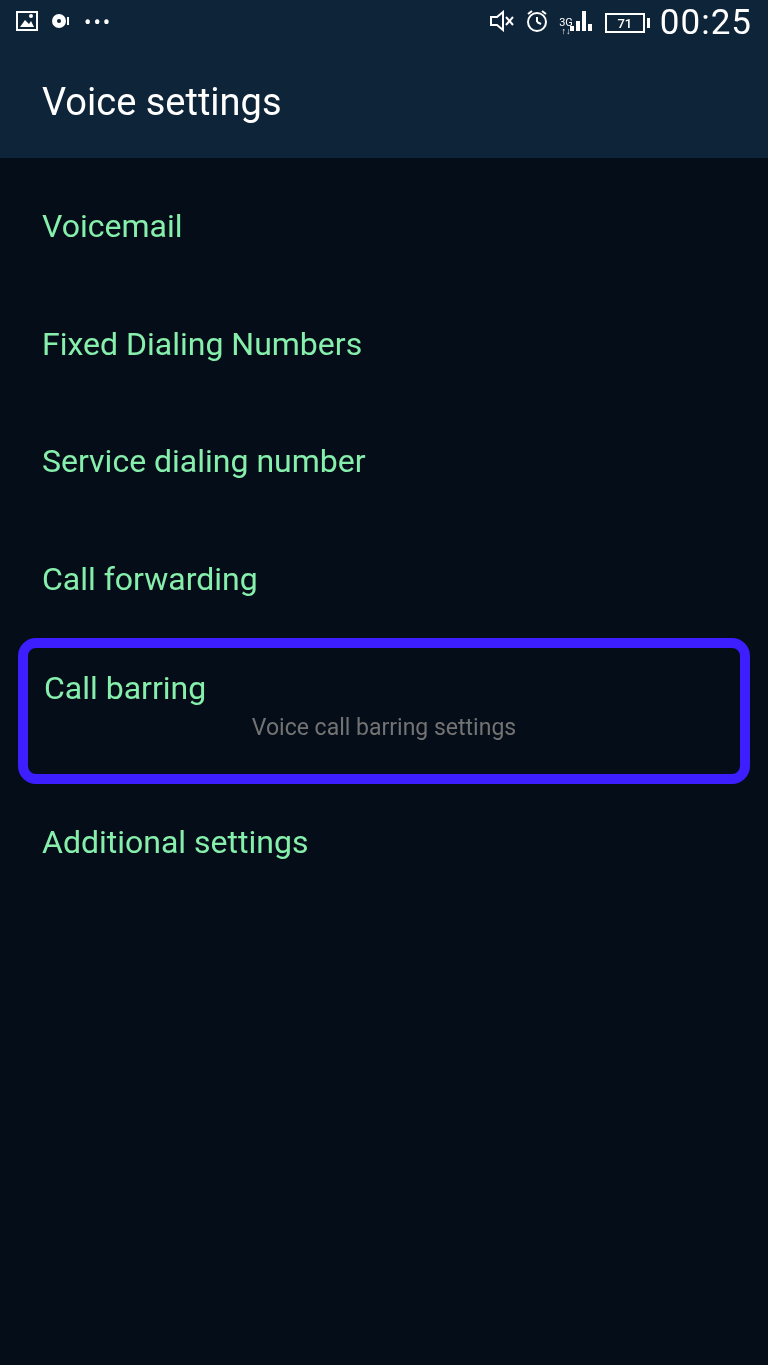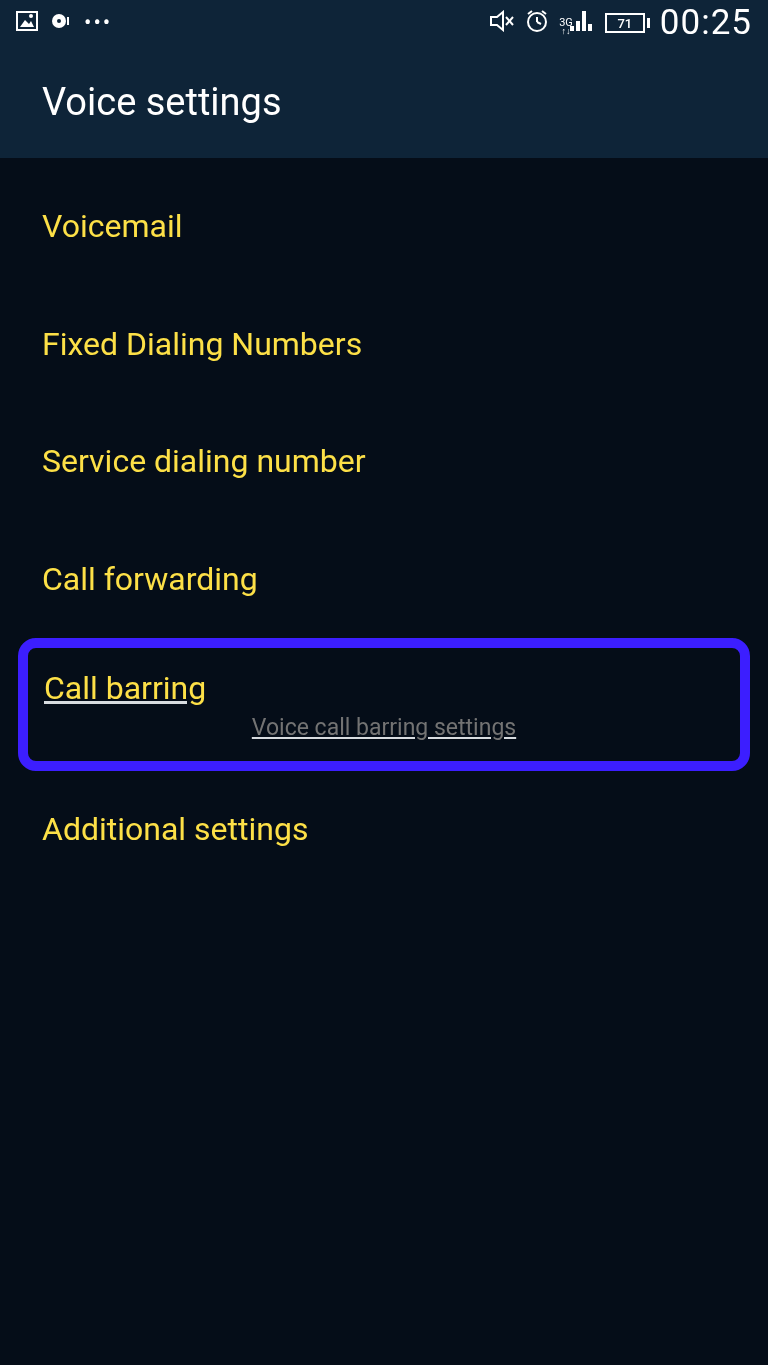--- a/index.html
+++ b/index.html
@@ -102,7 +102,7 @@
   .item-title {
     font-size: 32px;
     font-weight: 400;
-    color: #fde047;
+    color: #86efac;
     line-height: 1.3;
   }
   .item-subtitle {

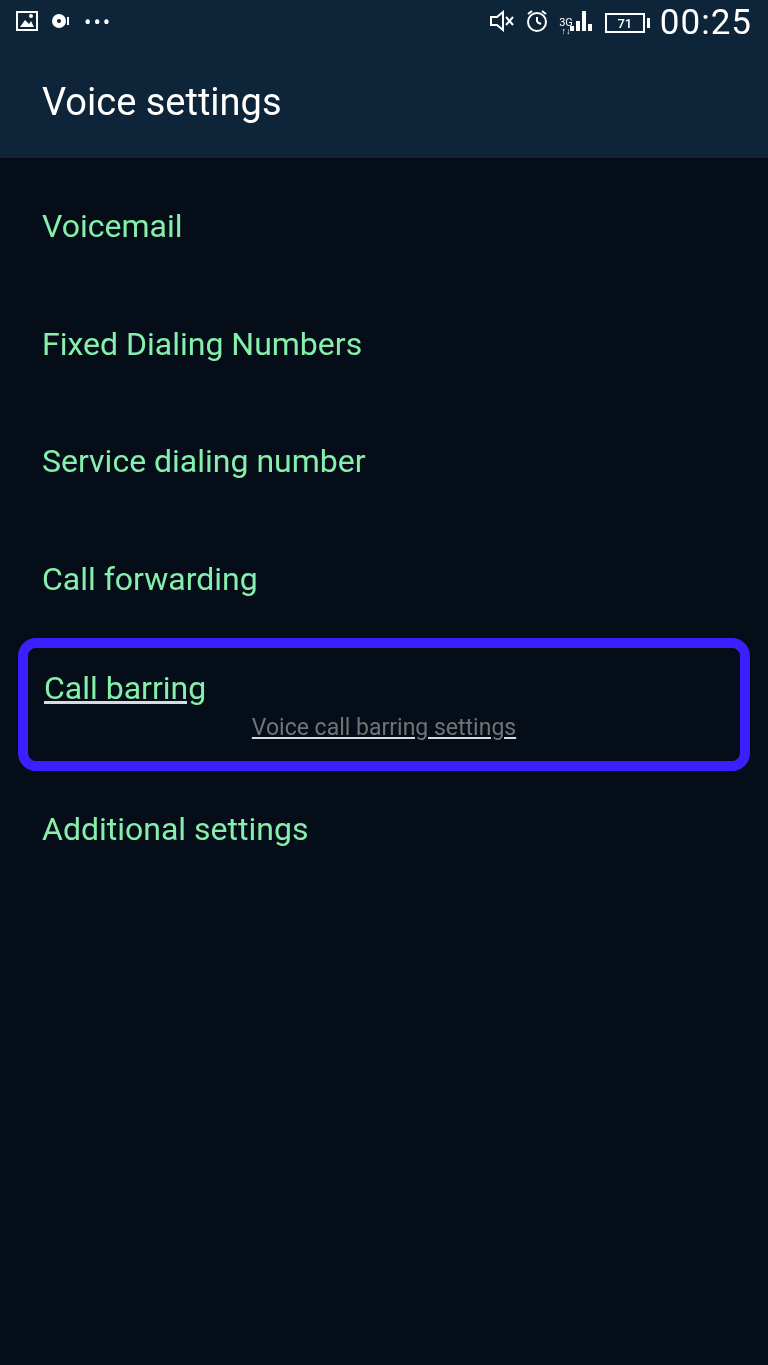--- a/index.html
+++ b/index.html
@@ -119,8 +119,7 @@
     border-radius: 18px;
   }
   .highlight-wrap .settings-item {
-    padding: 20px 16px 20px 16px;
-    text-decoration: underline;
+    padding: 20px 16px 33px 16px;
   }
 </style>
 </head>

